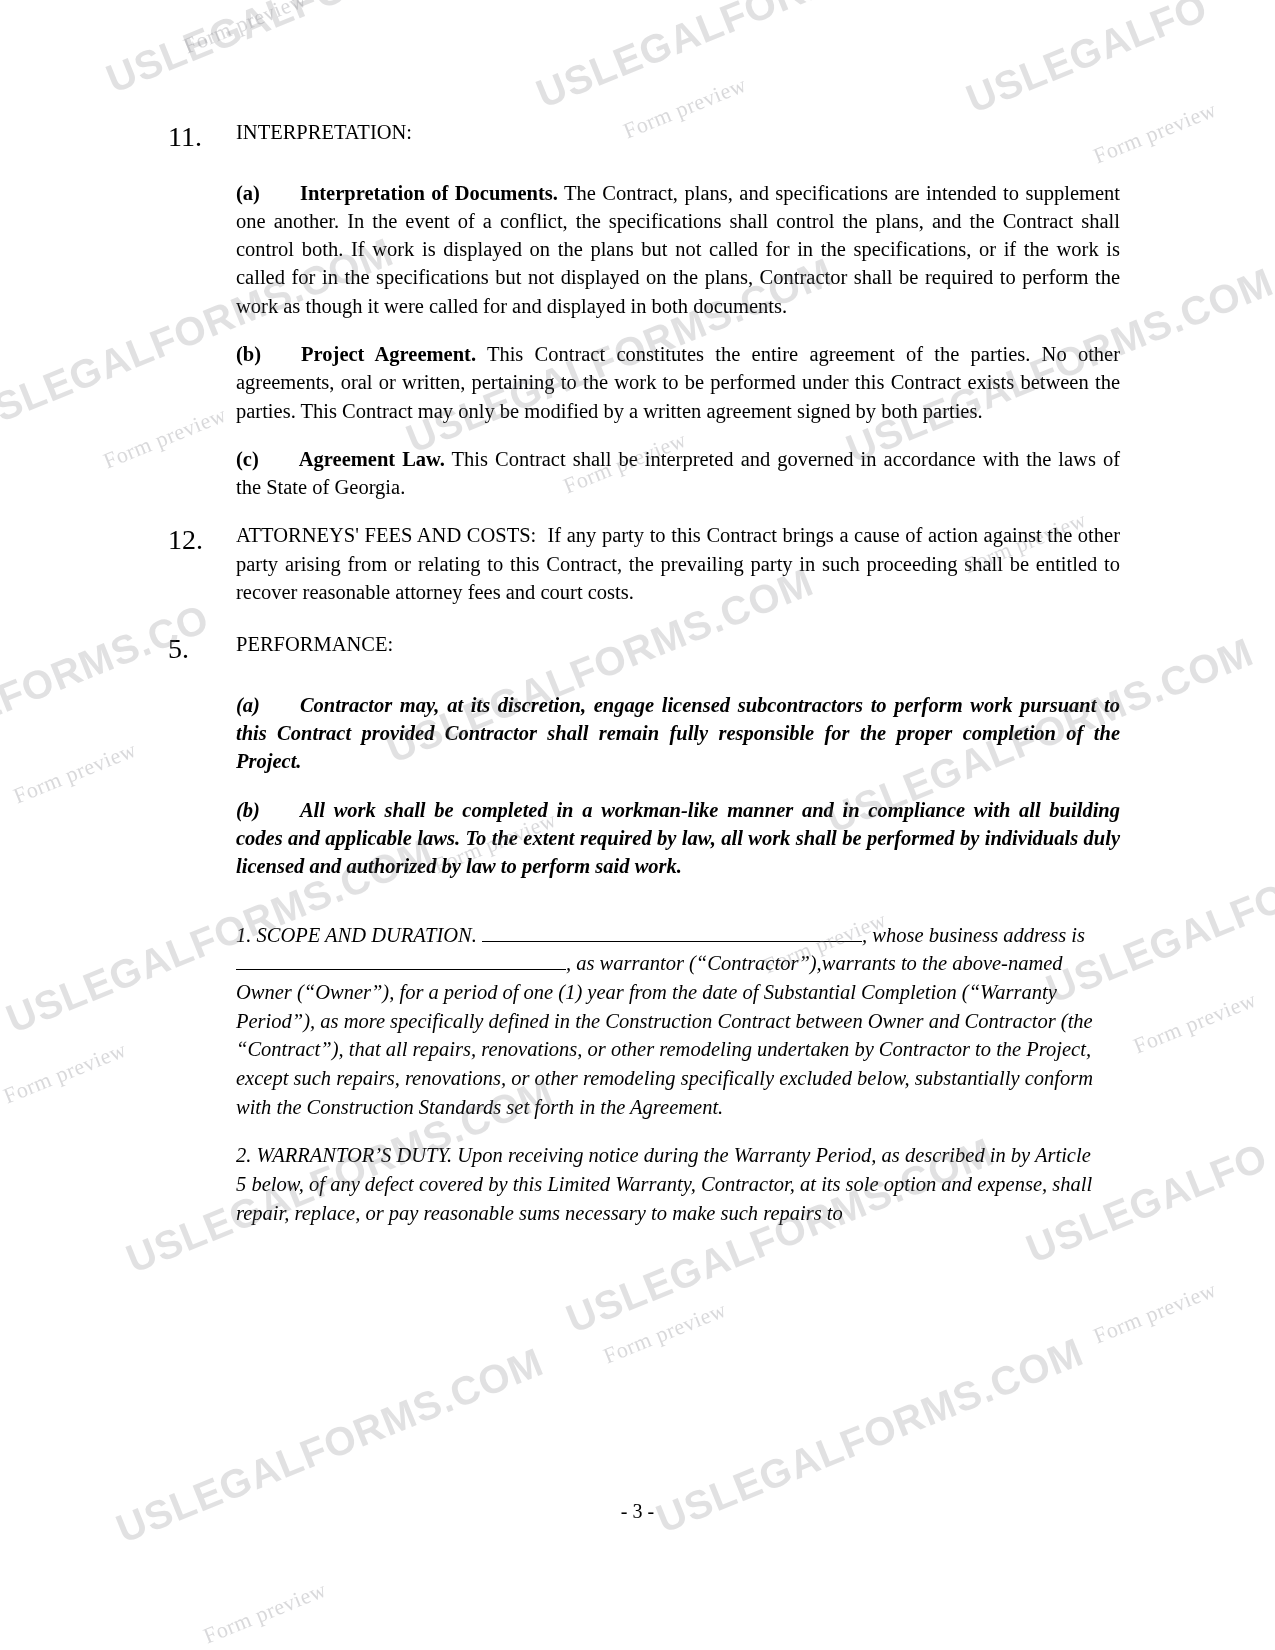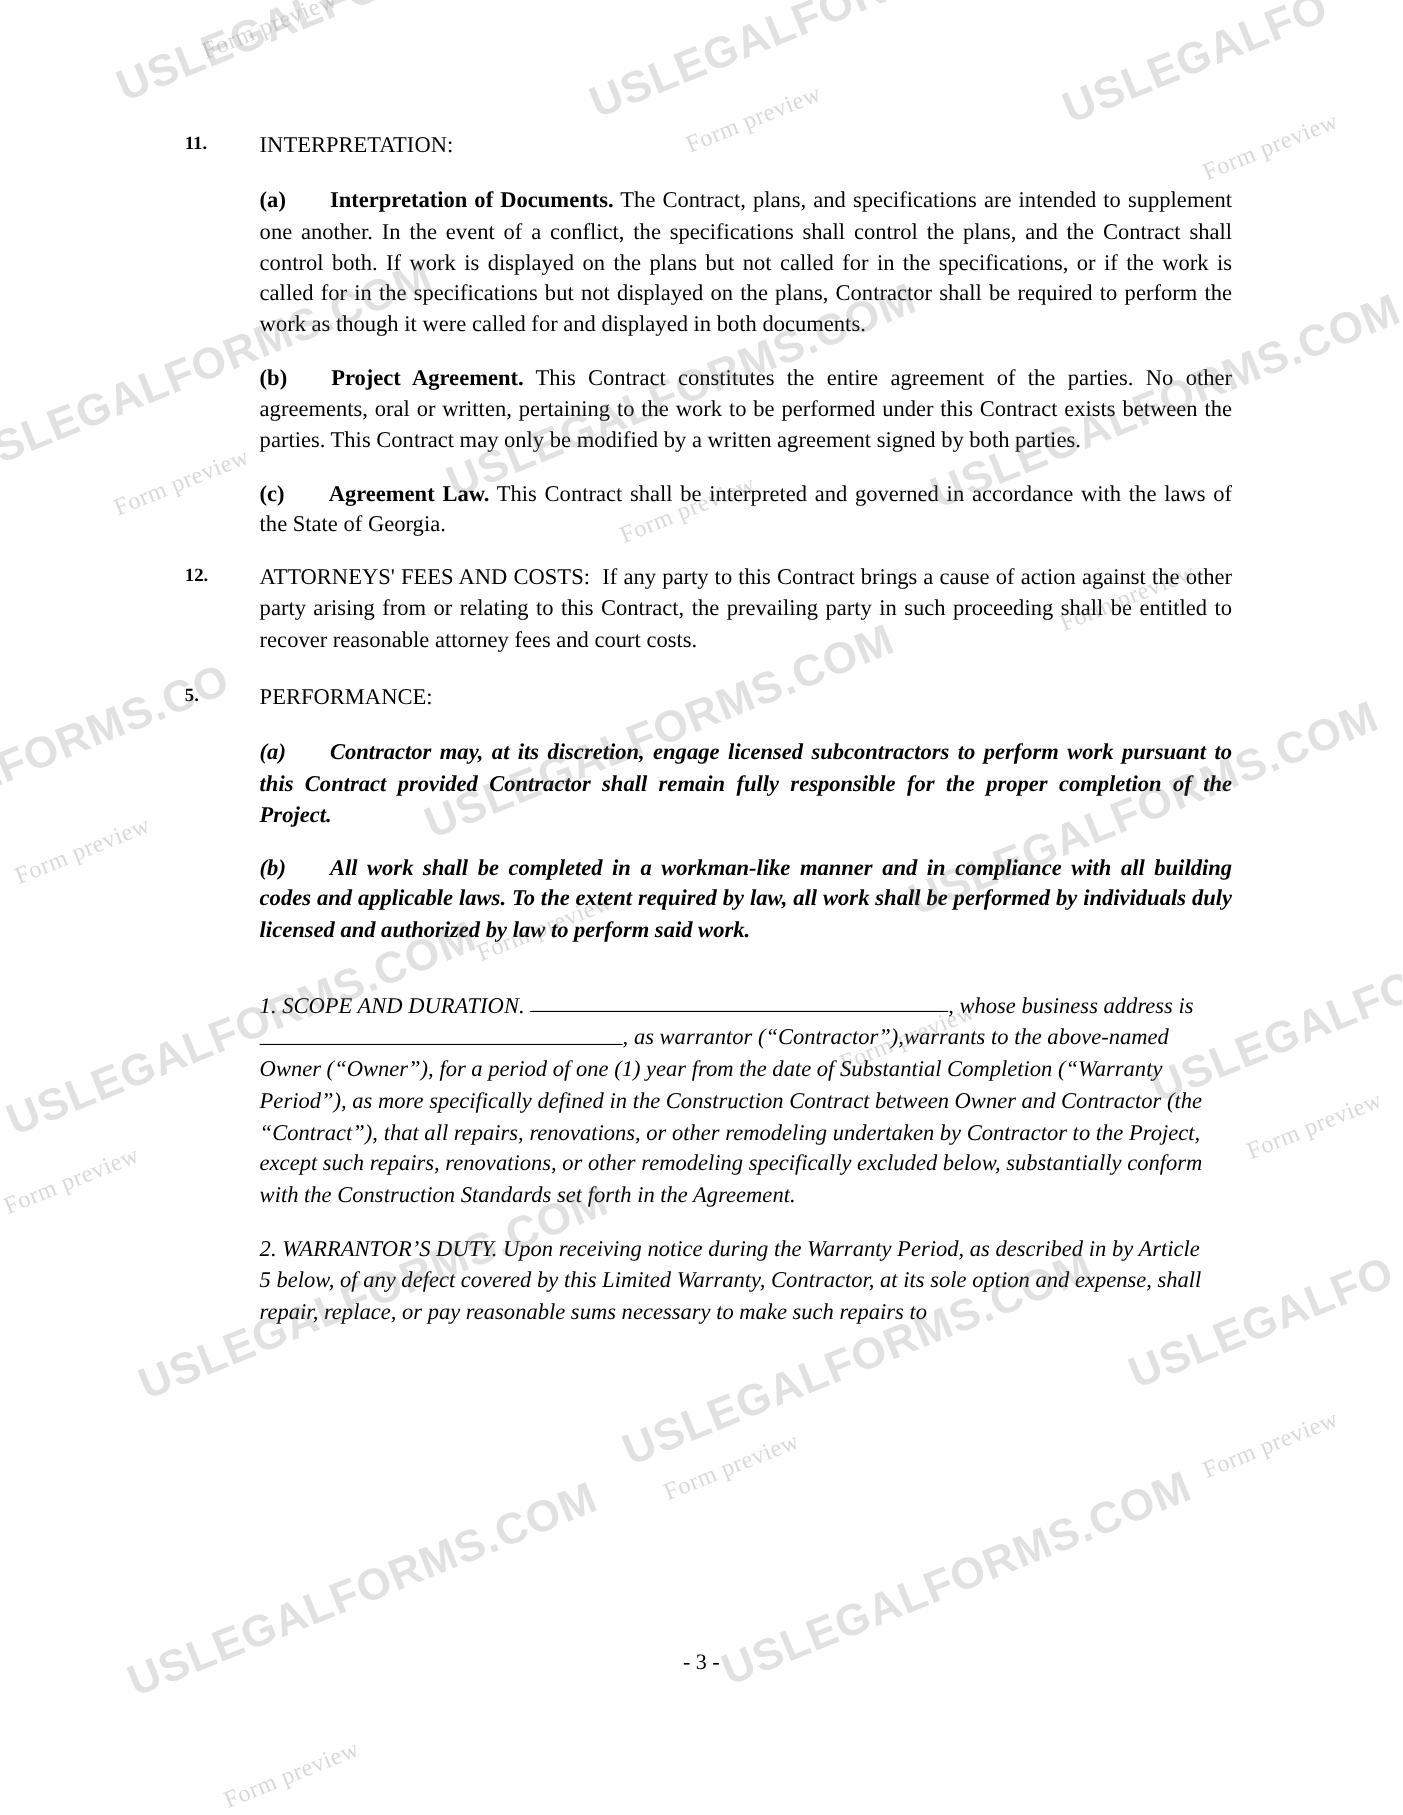--- a/index.html
+++ b/index.html
@@ -63,8 +63,8 @@
   .clause-num {
     width: 68px;
     flex: 0 0 68px;
-    font-weight: bold;
-    font-size: 17px;
+    font-weight: normal;
+    font-size: 28px;
   }
   .clause-body {
     flex: 1 1 auto;

